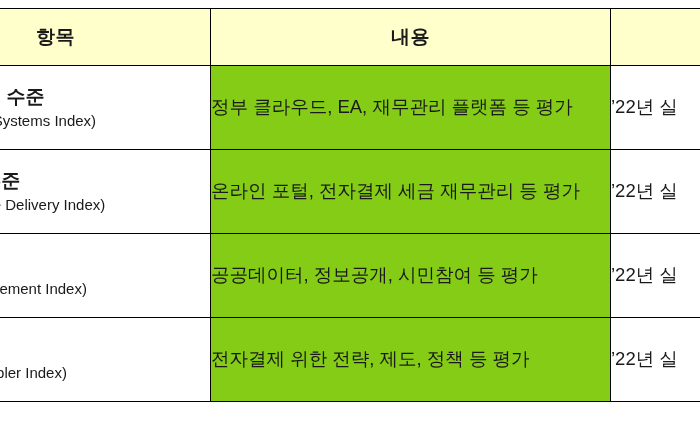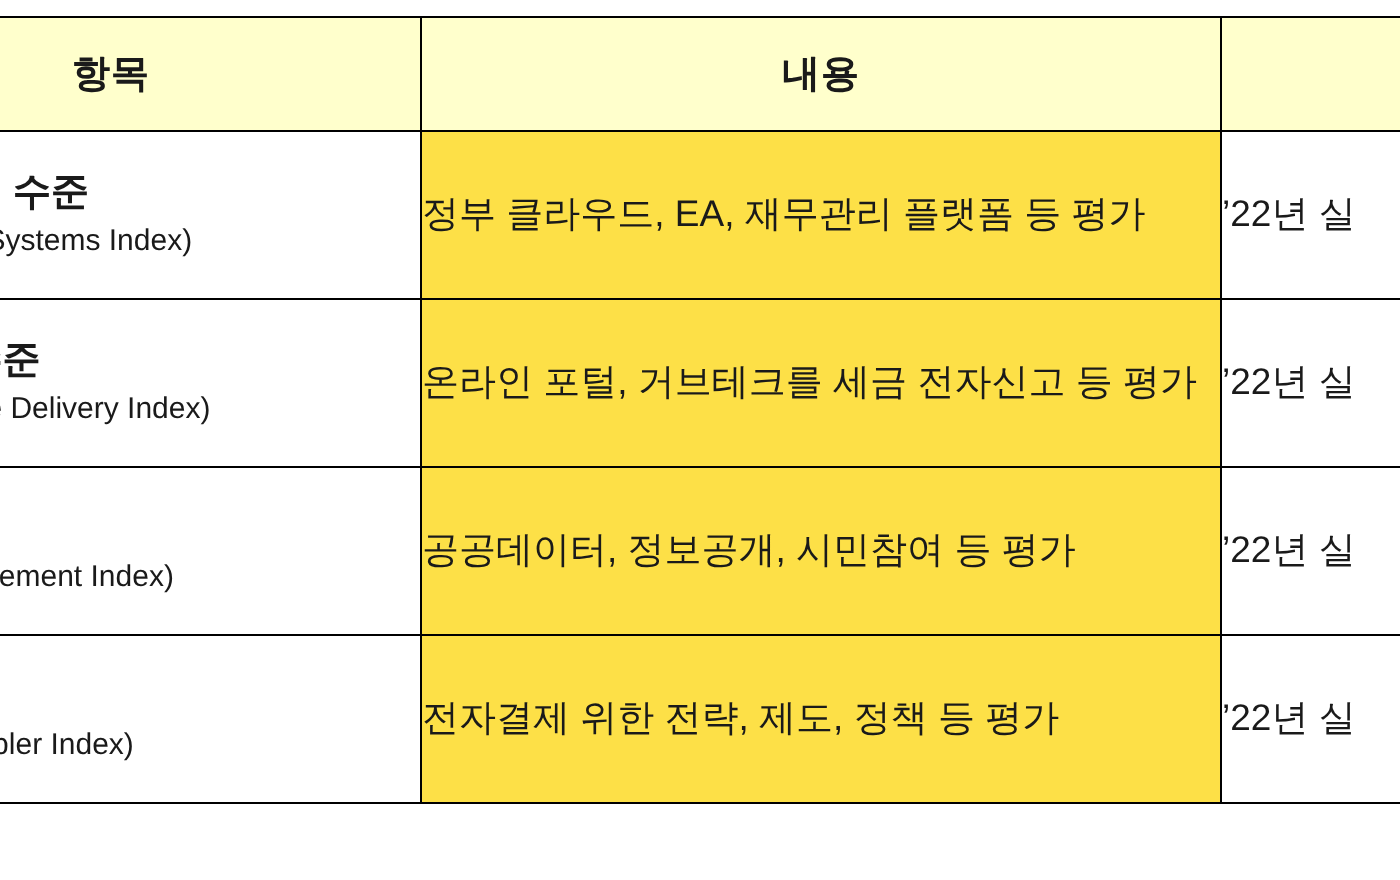--- a/index.html
+++ b/index.html
@@ -59,7 +59,7 @@
   }
   td.cell-content {
     padding: 6px 12px;
-    background: #fde047;
+    background: #84cc16;
   }
   td.cell-note {
     padding: 6px 12px;

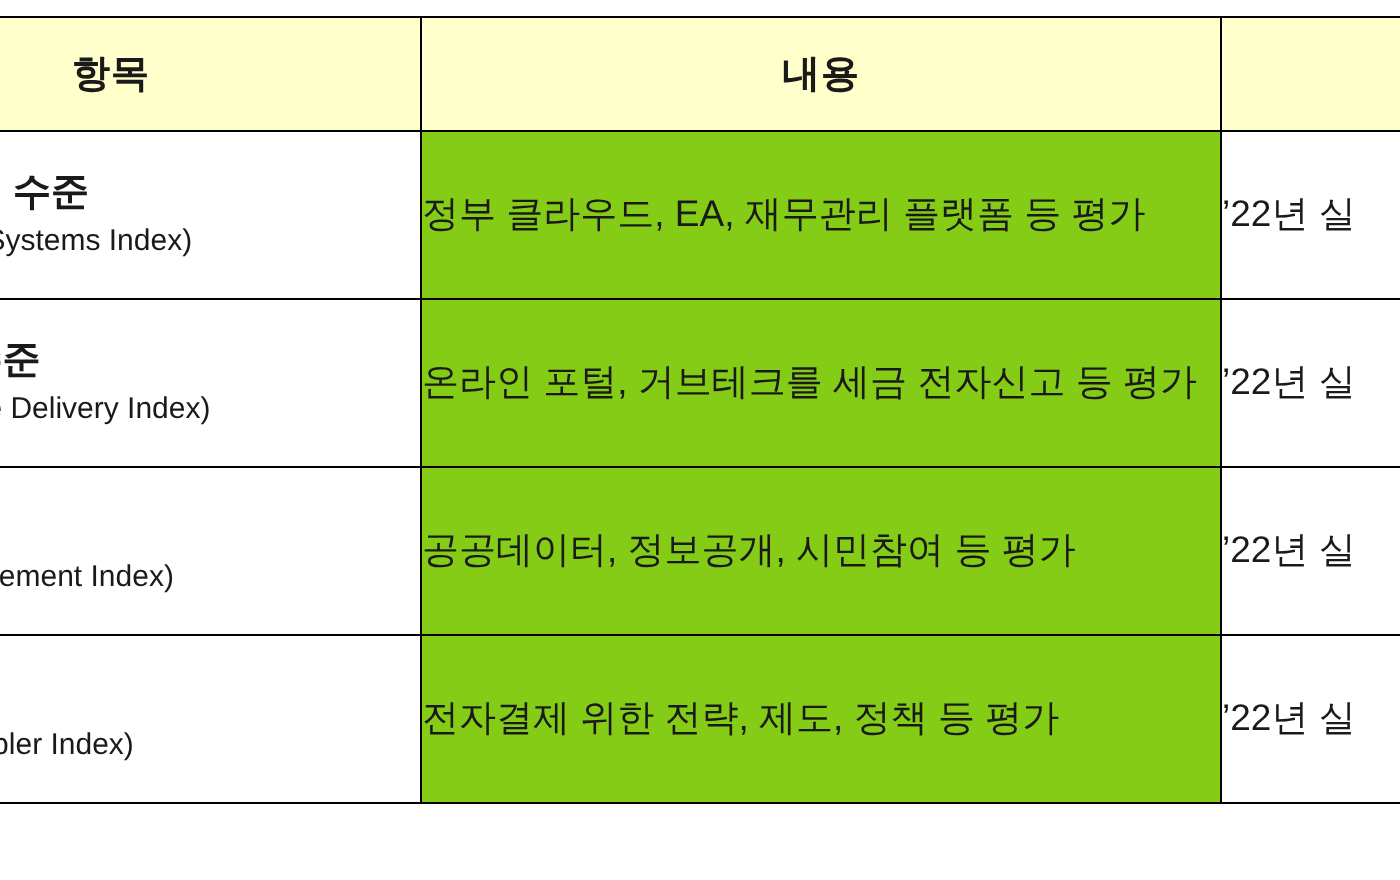--- a/index.html
+++ b/index.html
@@ -129,7 +129,7 @@
           <div class="item-en">(Public Service Delivery Index)</div>
         </td>
         <td class="cell-content">
-          <div class="content-text">온라인 포털, 거브테크를 세금 전자신고 등 평가</div>
+          <div class="content-text">온라인 포털, 전자결제 세금 재무관리 등 평가</div>
         </td>
         <td class="cell-note">
           <div class="note-text">’22년 실</div>

